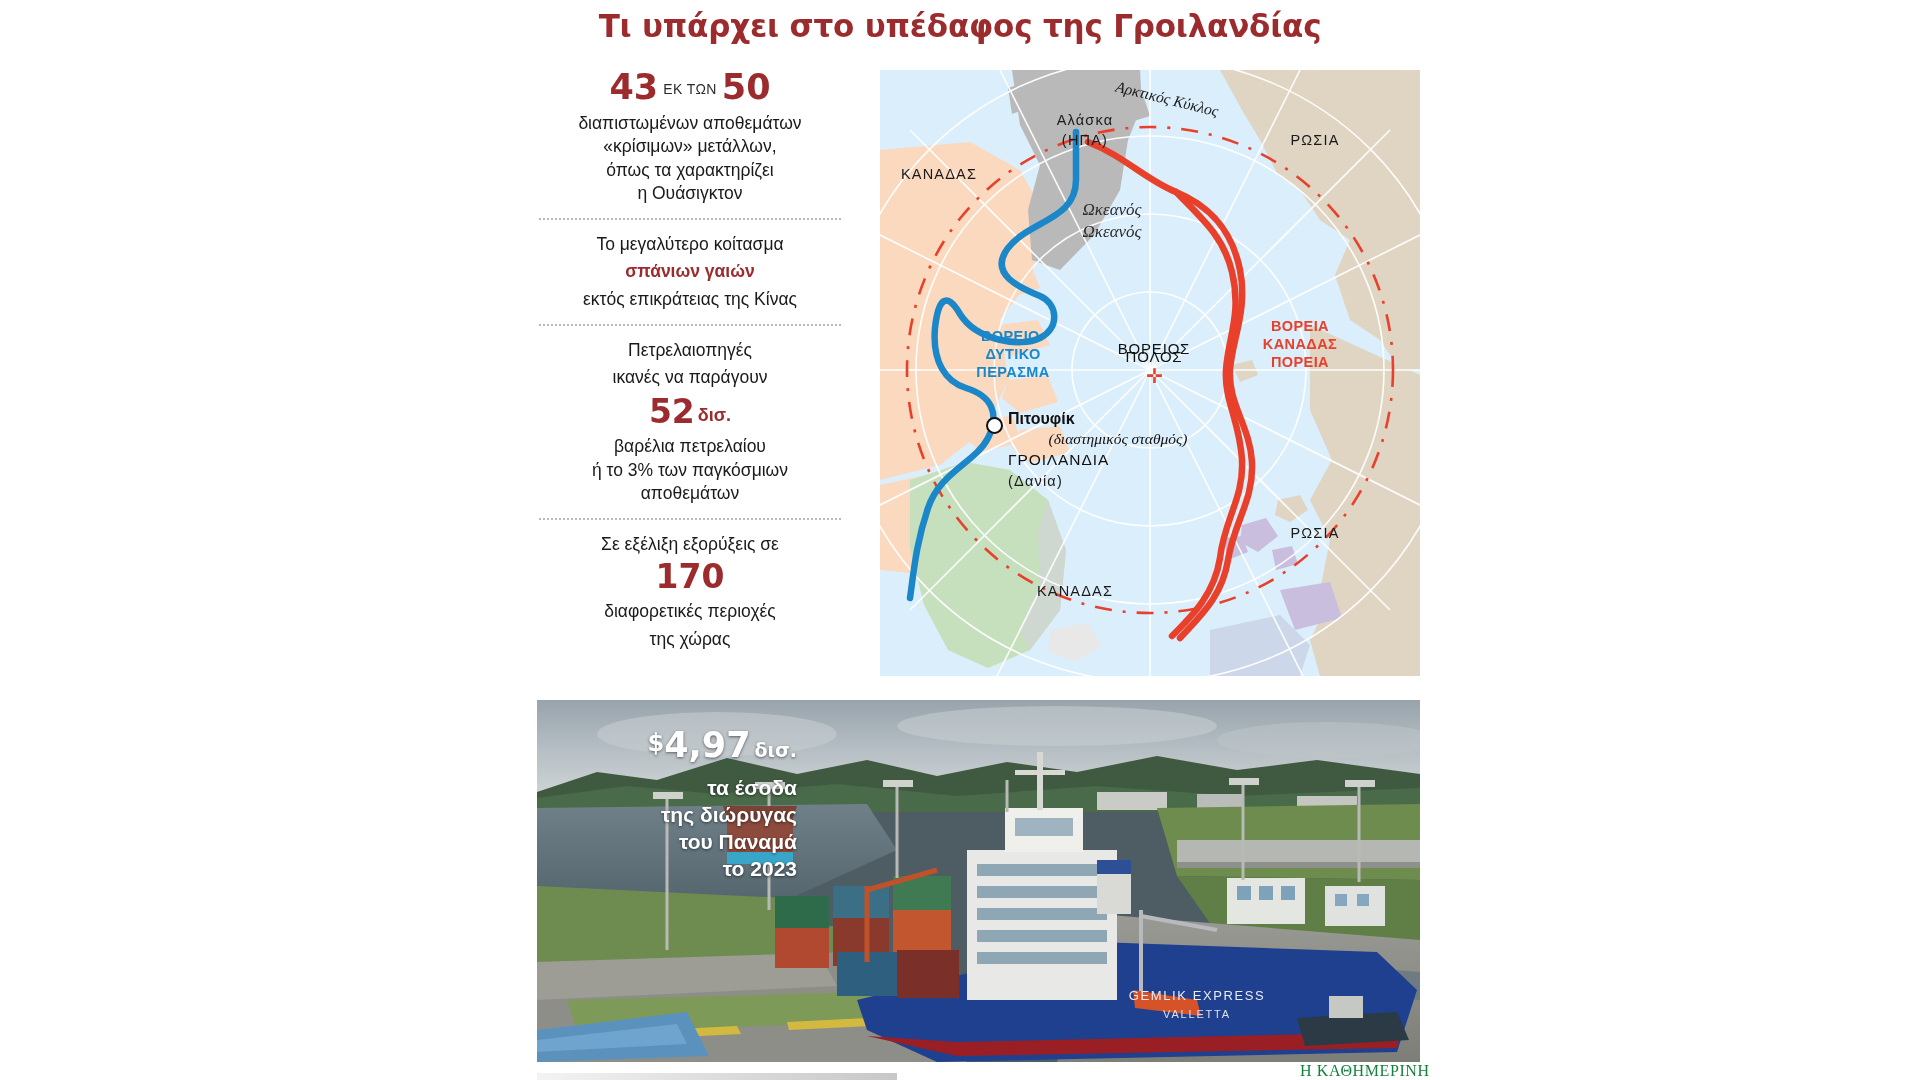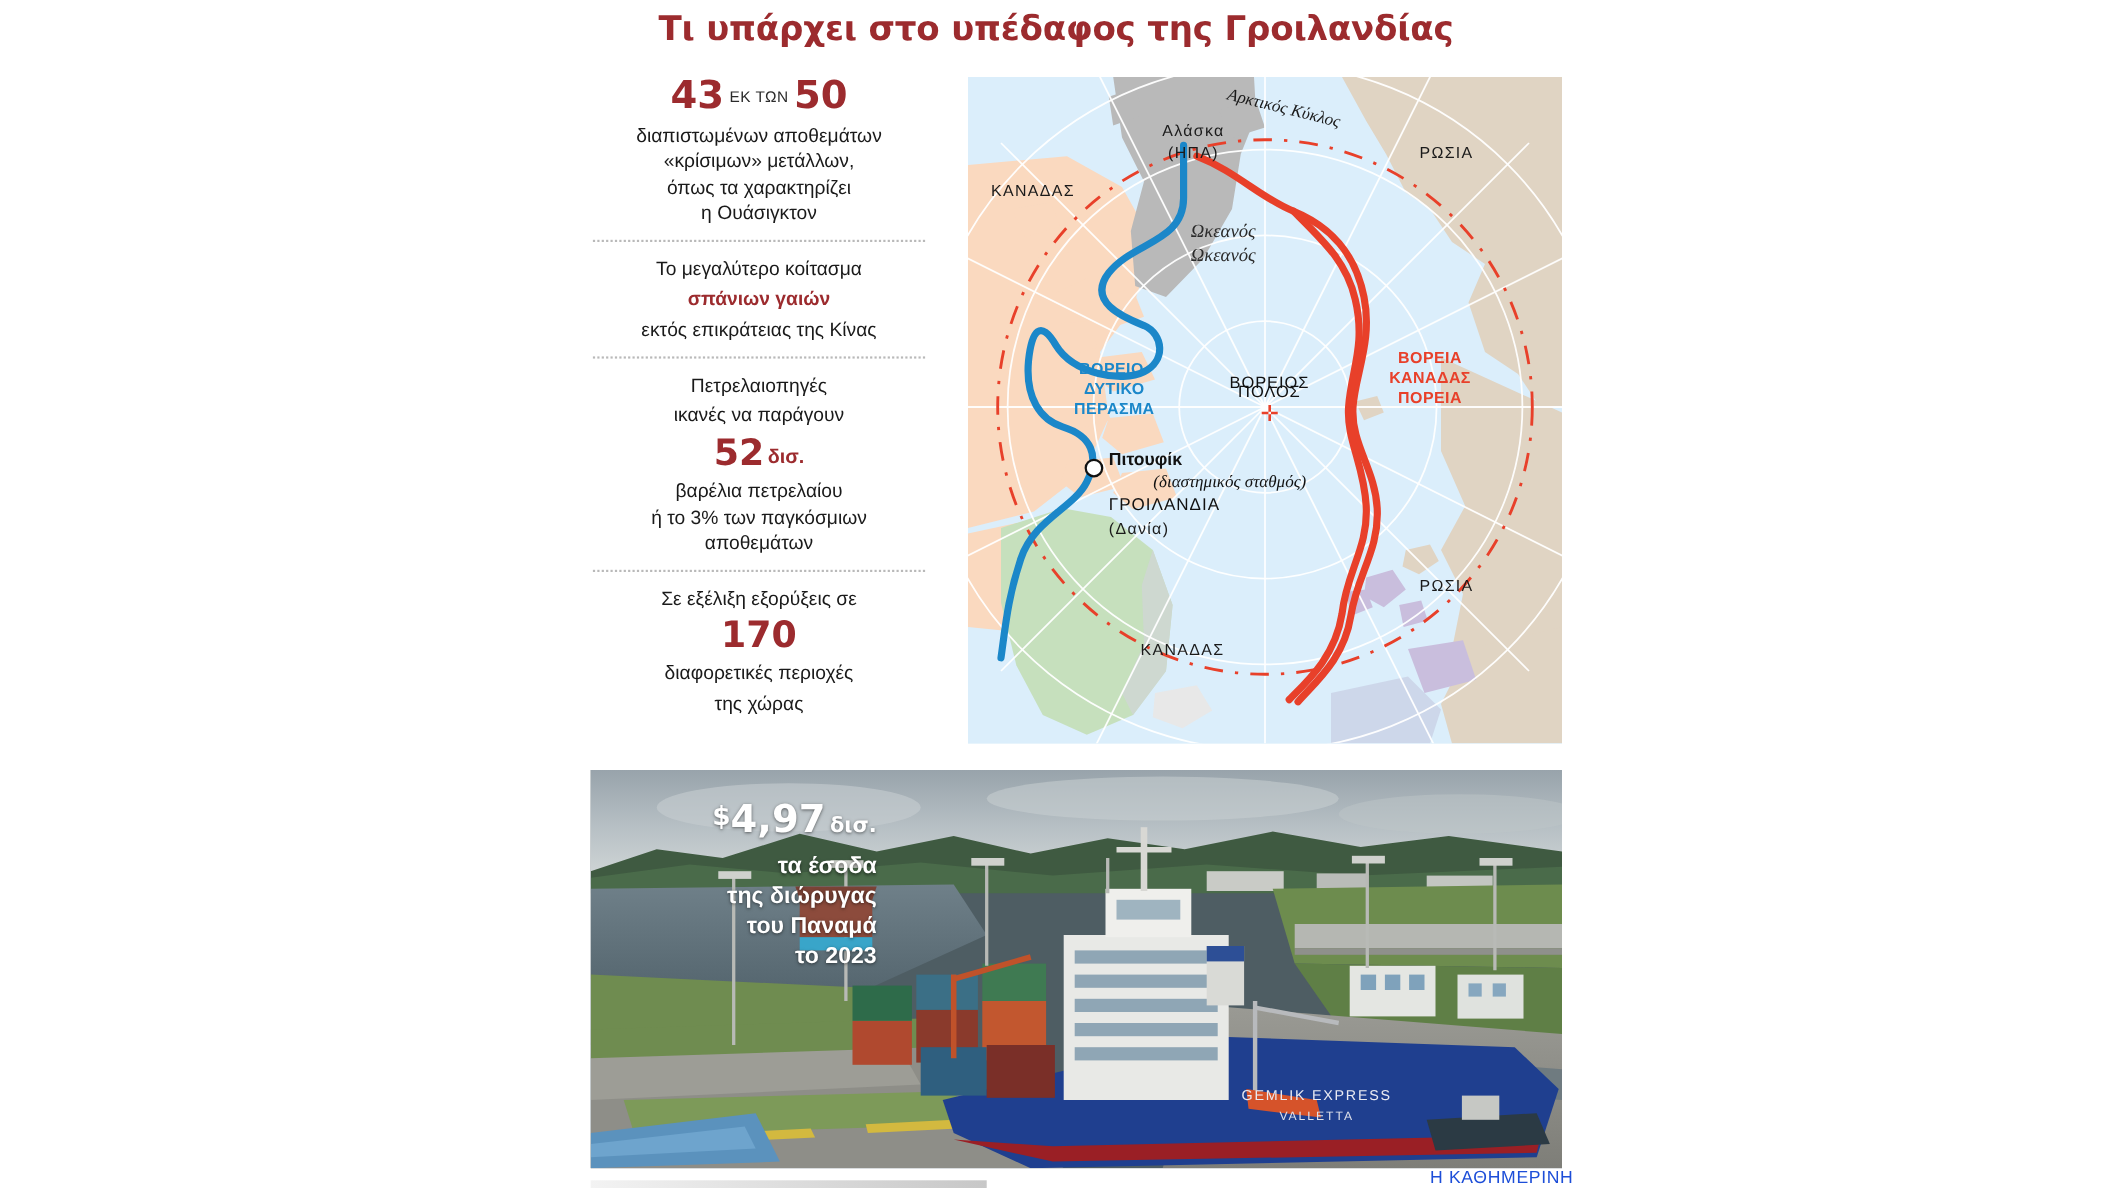--- a/index.html
+++ b/index.html
@@ -229,10 +229,10 @@
     position: absolute;
     left: 1300px;
     top: 1062px;
-    font-family: Liberation Sans, sans-serif;
+    font-family: Liberation Serif, serif;
     font-size: 16px;
     letter-spacing: 0.6px;
-    color: #1d4ed8;
+    color: #15803d;
   }
 </style>
 </head>

